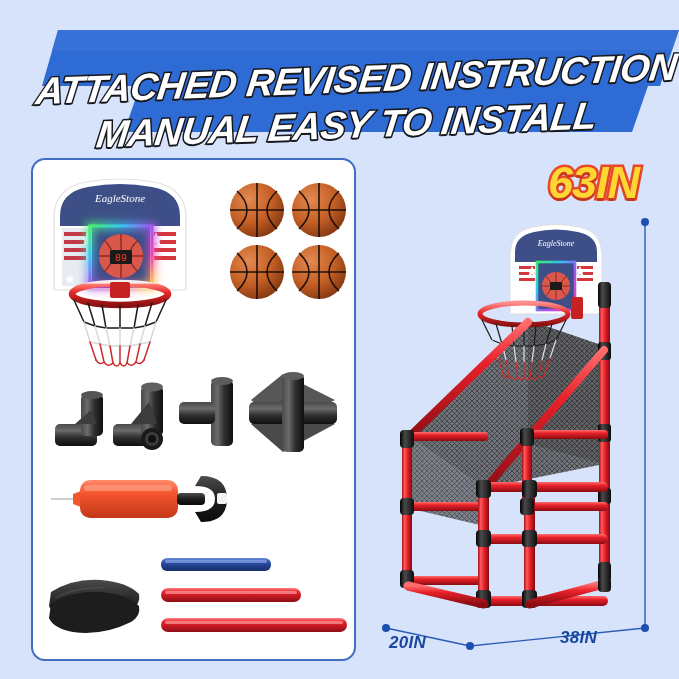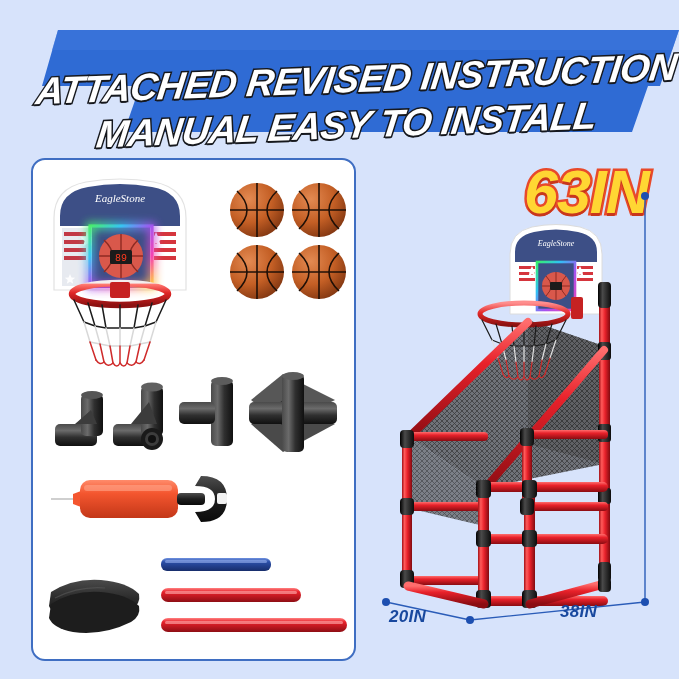--- a/index.html
+++ b/index.html
@@ -39,8 +39,8 @@
 
   
   .badge-63{
-    position:absolute;left:524px;top:157px;
-    font-size:61px;font-weight:bold;font-style:italic;
+    position:absolute;left:548px;top:157px;
+    font-size:45px;font-weight:bold;font-style:italic;
     color:#ffd633;
     -webkit-text-stroke:5px #e8492a;
     paint-order:stroke fill;

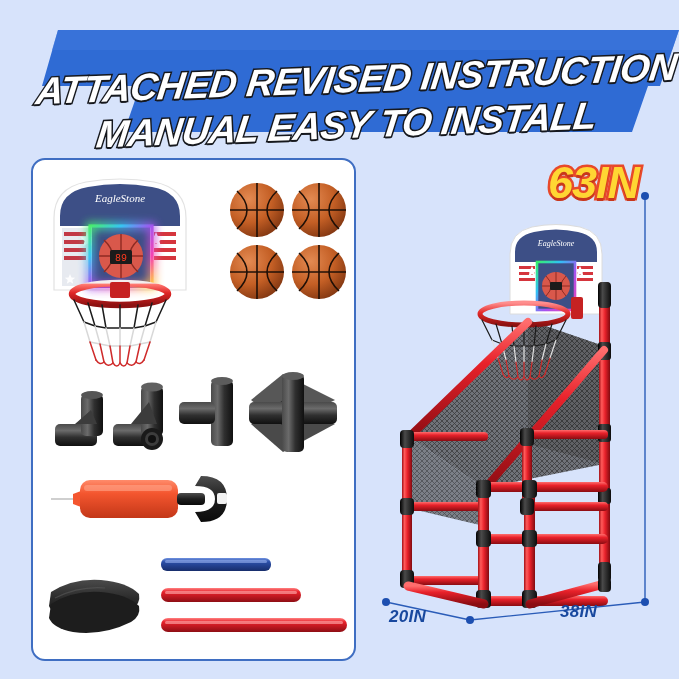--- a/index.html
+++ b/index.html
@@ -83,7 +83,7 @@
   .product{position:absolute;left:372px;top:196px;width:280px;height:430px;}
 
   
-  .dims{position:absolute;left:370px;top:172px;width:309px;height:470px;}
+  .dims{position:absolute;left:370px;top:198px;width:309px;height:470px;}
   .dim-label{
     position:absolute;
     color:#18489e;

